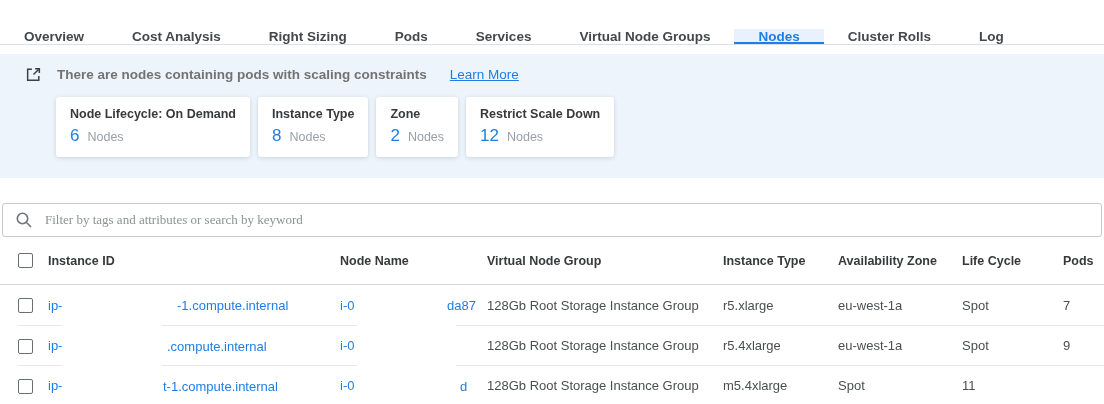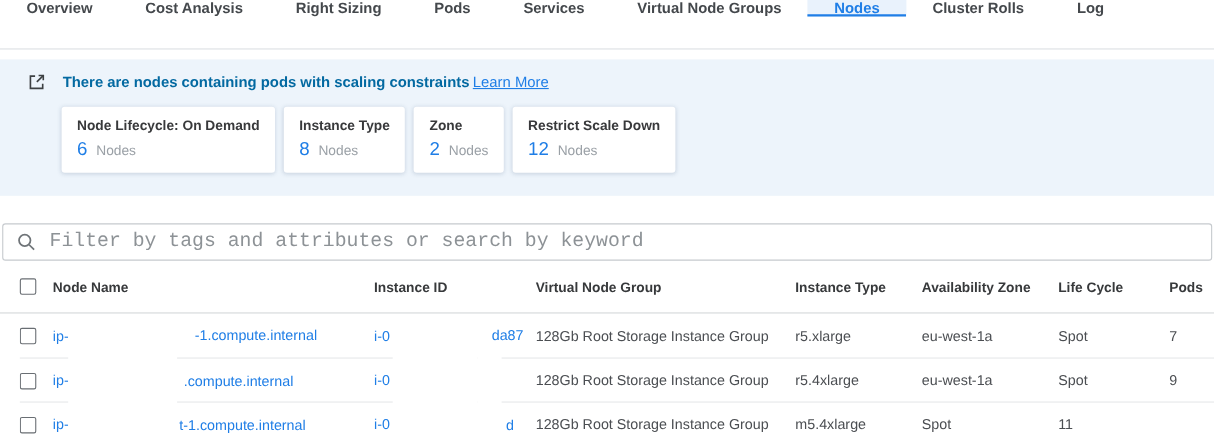--- a/index.html
+++ b/index.html
@@ -13,7 +13,7 @@
     background:#fff;font-family:"Liberation Sans",sans-serif;color:#44484c;
   }
   
-  .tabbar{display:flex;align-items:flex-start;height:45px;border-bottom:1px solid #dcdfe3}
+  .tabbar{display:flex;align-items:flex-end;height:45px;border-bottom:1px solid #dcdfe3}
   .tab{display:flex;align-items:center;padding:0 24px;font-size:13.5px;font-weight:600;
        color:#44484c;cursor:pointer;white-space:nowrap}
   .tab.active{background:#e9f2fc;color:var(--accent);box-shadow:inset 0 -2px 0 var(--accent)}

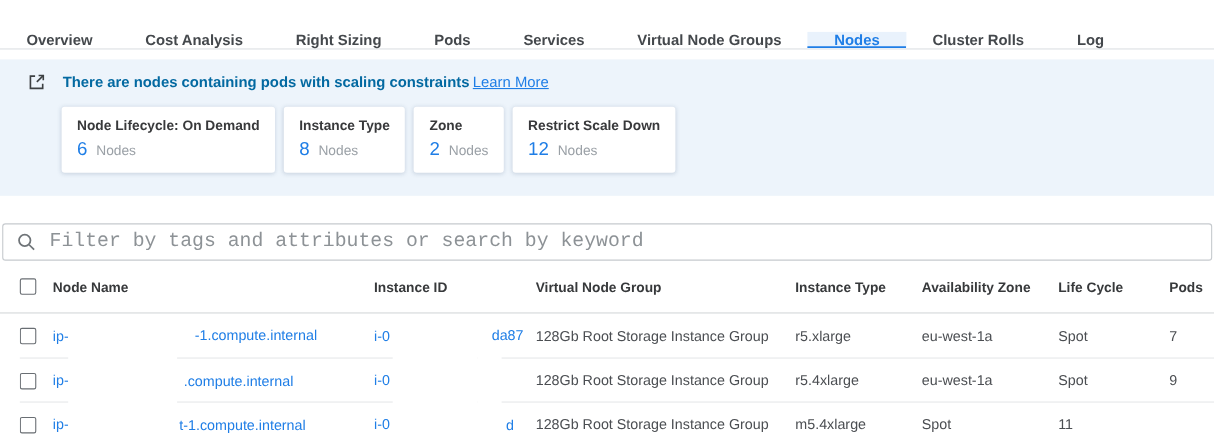--- a/index.html
+++ b/index.html
@@ -21,7 +21,7 @@
   .panel{margin-top:9px;height:124px;background:var(--banner-bg)}
   .banner-row{display:flex;align-items:center;padding:12px 0 0 25px}
   .banner-icon{width:17px;height:17px;flex:0 0 auto;margin-right:15px;display:inline-flex}
-  .banner-text{font-size:13.5px;font-weight:600;color:#0369a1}
+  .banner-text{font-size:13.5px;font-weight:600;color:#737373}
   .learn-more{font-size:13.5px;color:var(--accent);text-decoration:underline;cursor:pointer;margin-left:3px}
   .cards{display:flex;gap:8px;margin:14px 0 0 56px}
   .card{background:#fff;height:60px;padding:10px 14px 0;border-radius:3px;

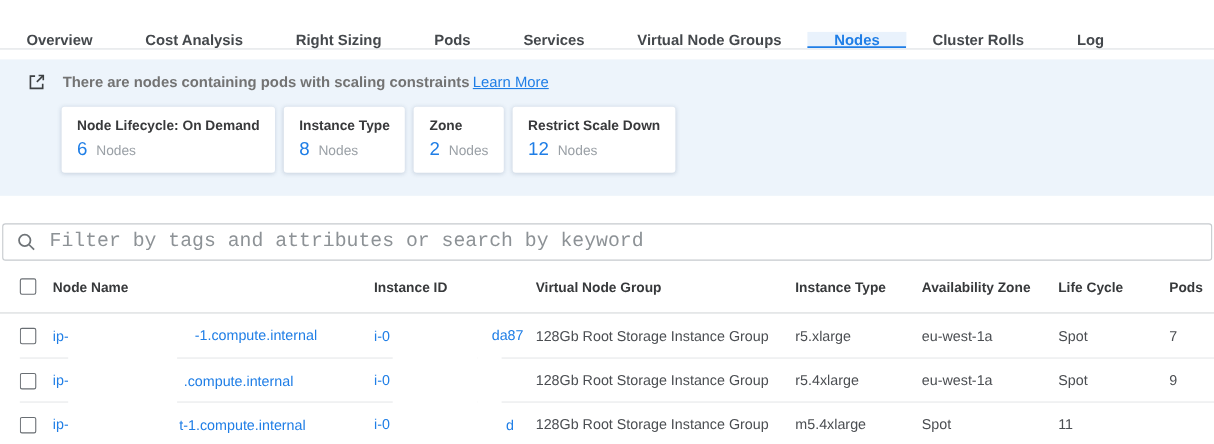--- a/index.html
+++ b/index.html
@@ -22,7 +22,7 @@
   .banner-row{display:flex;align-items:center;padding:12px 0 0 25px}
   .banner-icon{width:17px;height:17px;flex:0 0 auto;margin-right:15px;display:inline-flex}
   .banner-text{font-size:13.5px;font-weight:600;color:#737373}
-  .learn-more{font-size:13.5px;color:var(--accent);text-decoration:underline;cursor:pointer;margin-left:3px}
+  .learn-more{font-size:13.5px;color:var(--accent);text-decoration:underline;cursor:pointer;margin-left:23px}
   .cards{display:flex;gap:8px;margin:14px 0 0 56px}
   .card{background:#fff;height:60px;padding:10px 14px 0;border-radius:3px;
         box-shadow:0 1px 4px rgba(31,62,99,.18)}

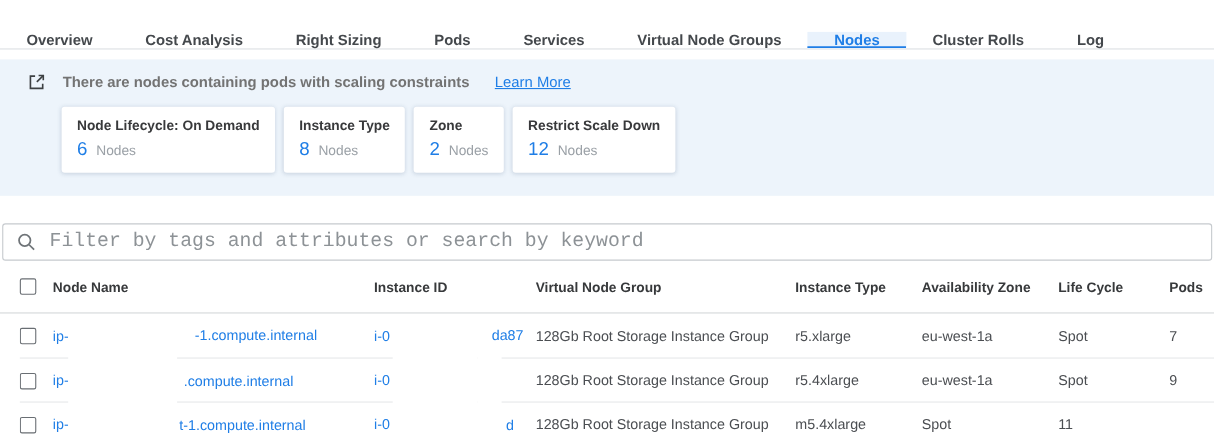--- a/index.html
+++ b/index.html
@@ -34,7 +34,7 @@
   .searchbox{margin:25px 2px 0;height:34px;border:1px solid #c6cace;border-radius:3px;
              display:flex;align-items:center;padding:0 12px;gap:10px;background:#fff}
   .searchbox svg{flex:0 0 auto}
-  .searchbox input{border:0;outline:0;flex:1;font-size:18px;font-family:Liberation Mono, monospace;color:#a16207;background:transparent}
+  .searchbox input{border:0;outline:0;flex:1;font-size:13px;font-family:Liberation Serif, serif;color:#a16207;background:transparent}
   .searchbox input::placeholder{color:#8d9296}
   
   .table{position:relative}

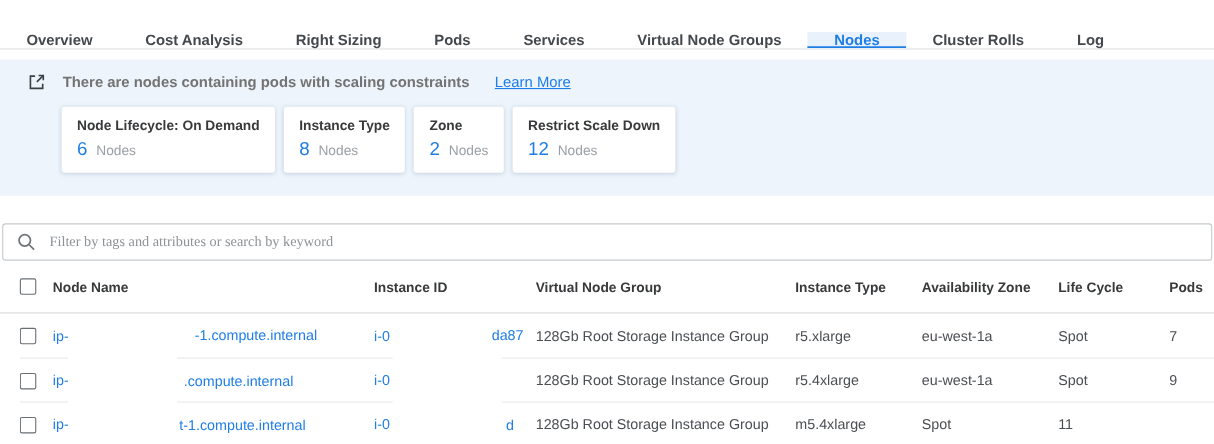--- a/index.html
+++ b/index.html
@@ -127,8 +127,8 @@
 <div class="table" id="table">
   <div class="t-head" id="thead">
       <div class="cell"><span class="cb"></span></div>
+      <div class="cell">Instance ID</div>
       <div class="cell">Node Name</div>
-      <div class="cell">Instance ID</div>
       <div class="cell">Virtual Node Group</div>
       <div class="cell">Instance Type</div>
       <div class="cell">Availability Zone</div>

